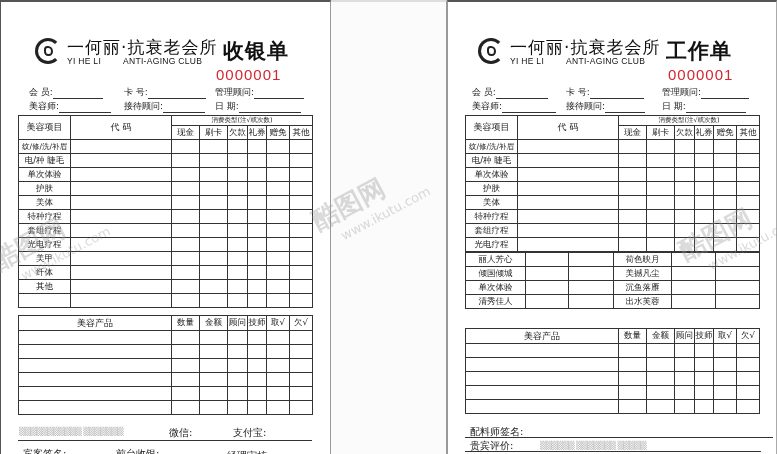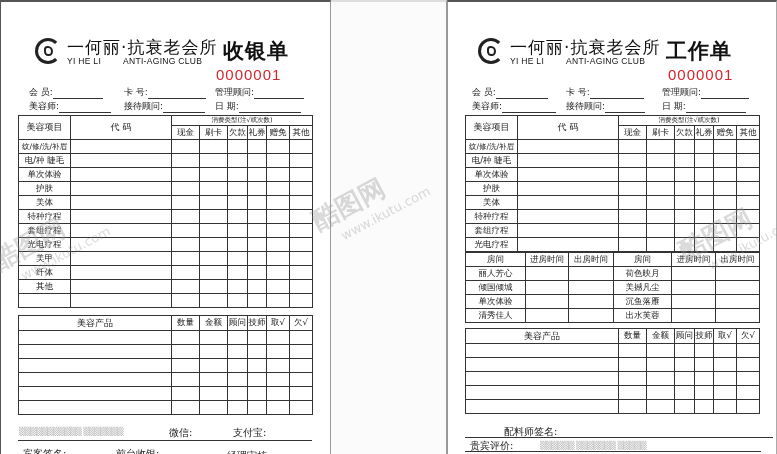--- a/index.html
+++ b/index.html
@@ -468,14 +468,6 @@
         <col style="width:44px">
     </colgroup>
     <tbody>
-        <tr>
-      <td>房间</td>
-      <td>进房时间</td>
-      <td>出房时间</td>
-      <td>房间</td>
-      <td>进房时间</td>
-      <td>出房时间</td>
-    </tr>
     <tr>
           <td>丽人芳心</td>
           <td></td>

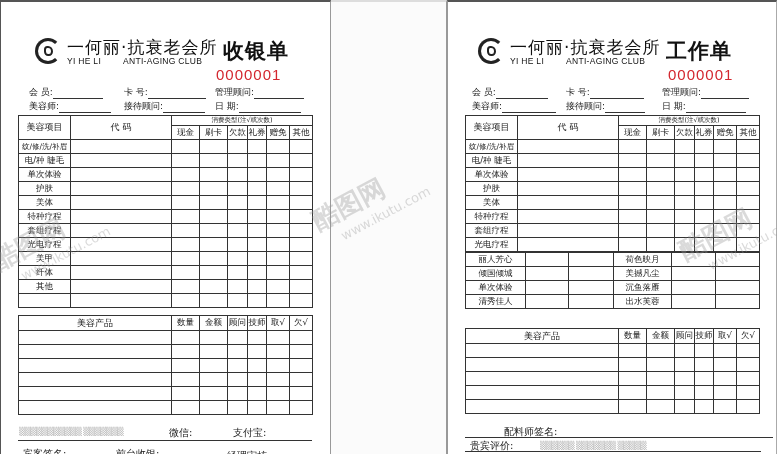--- a/index.html
+++ b/index.html
@@ -571,7 +571,7 @@
   </tbody>
     </table>
 
-  <div class="footer-text" style="left:22px; top:423px;margin-left:34px;">配料师签名:</div>
+  <div class="footer-text" style="left:22px; top:423px;">配料师签名:</div>
   <div class="footer-line" style="left:17px; top:435px; width:308px;"></div>
   <div class="footer-text" style="left:22px; top:437px;">贵宾评价:</div>
   <div class="footer-text blurred" style="left:92px; top:439px;">▒▒▒▒▒▒  ▒▒▒▒▒▒▒  ▒▒▒▒▒</div>

